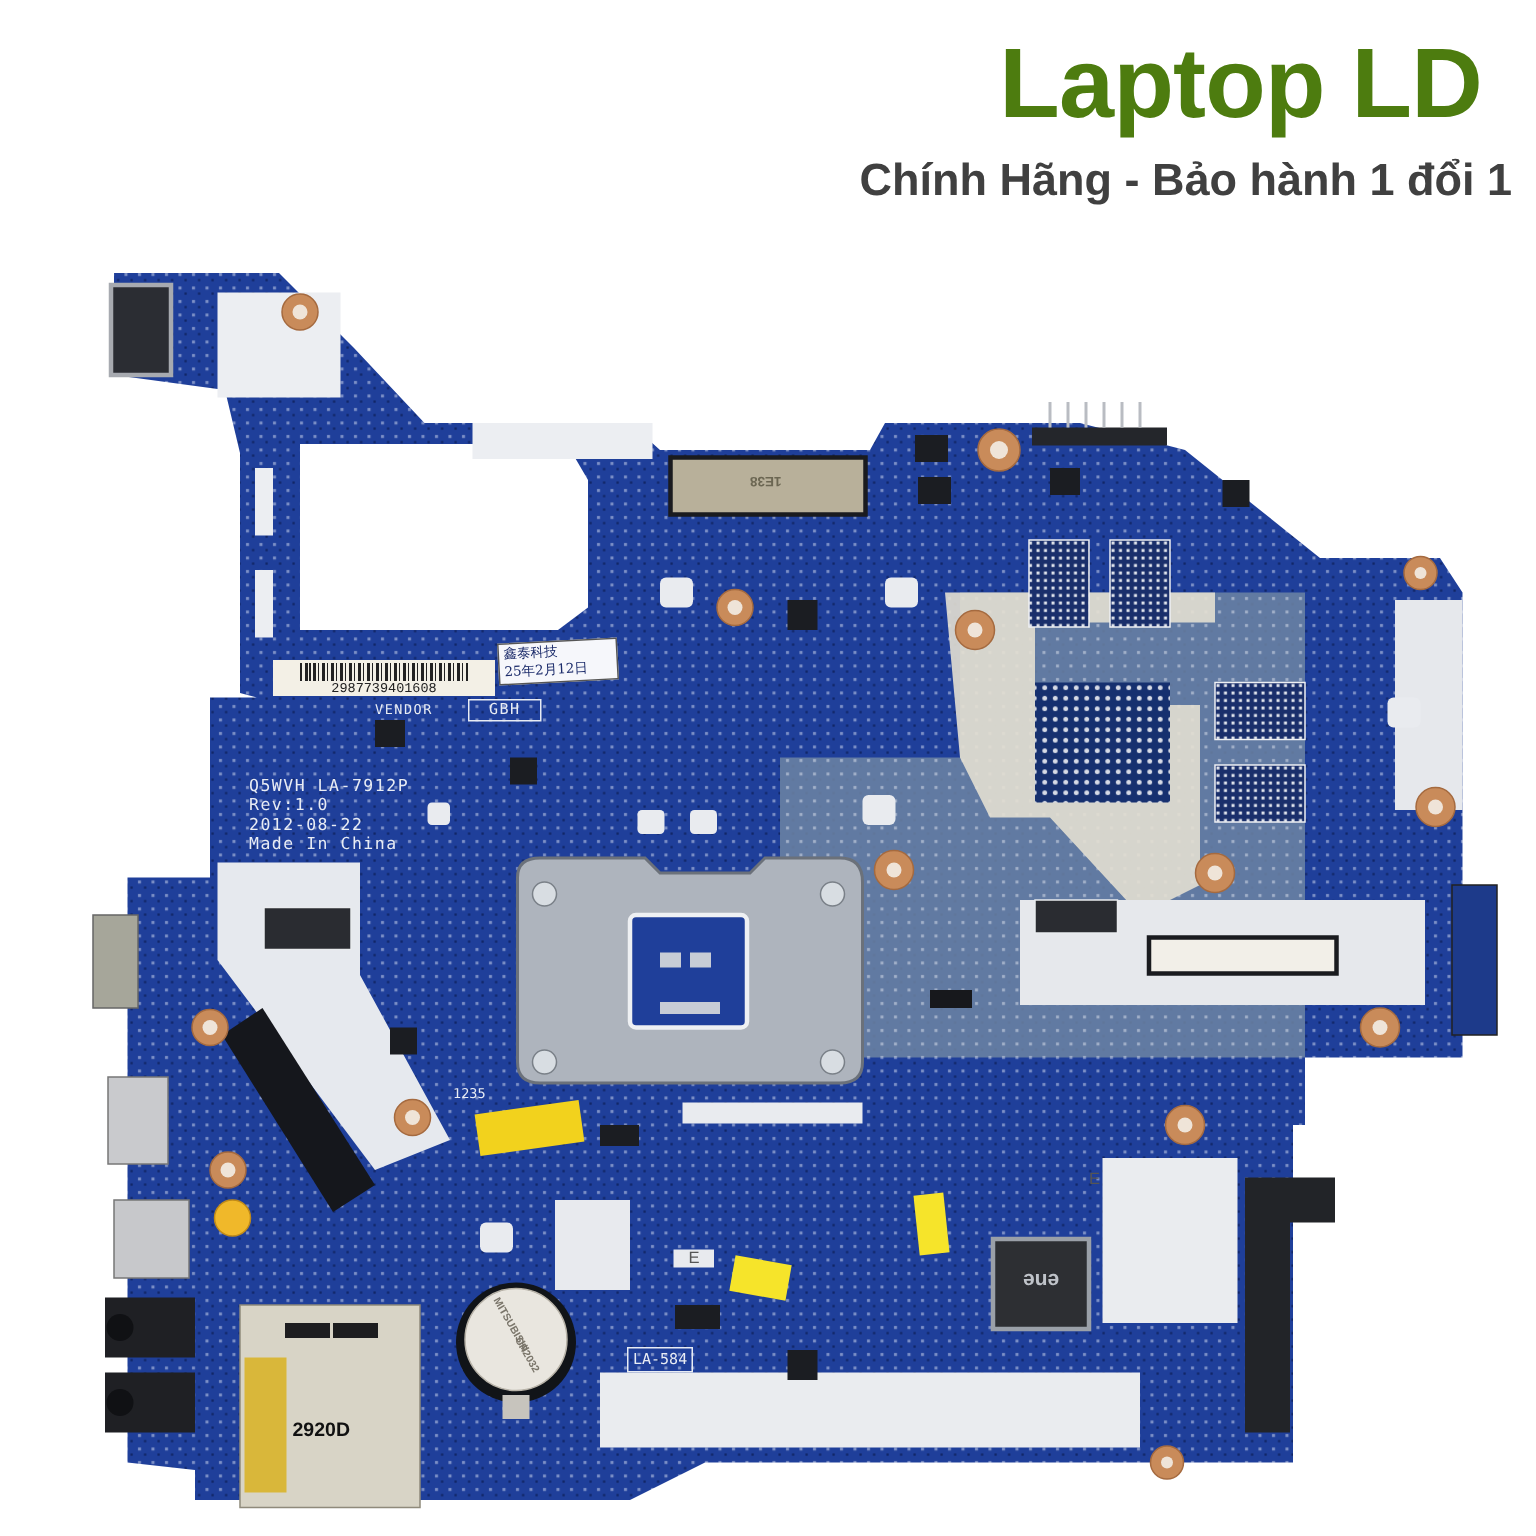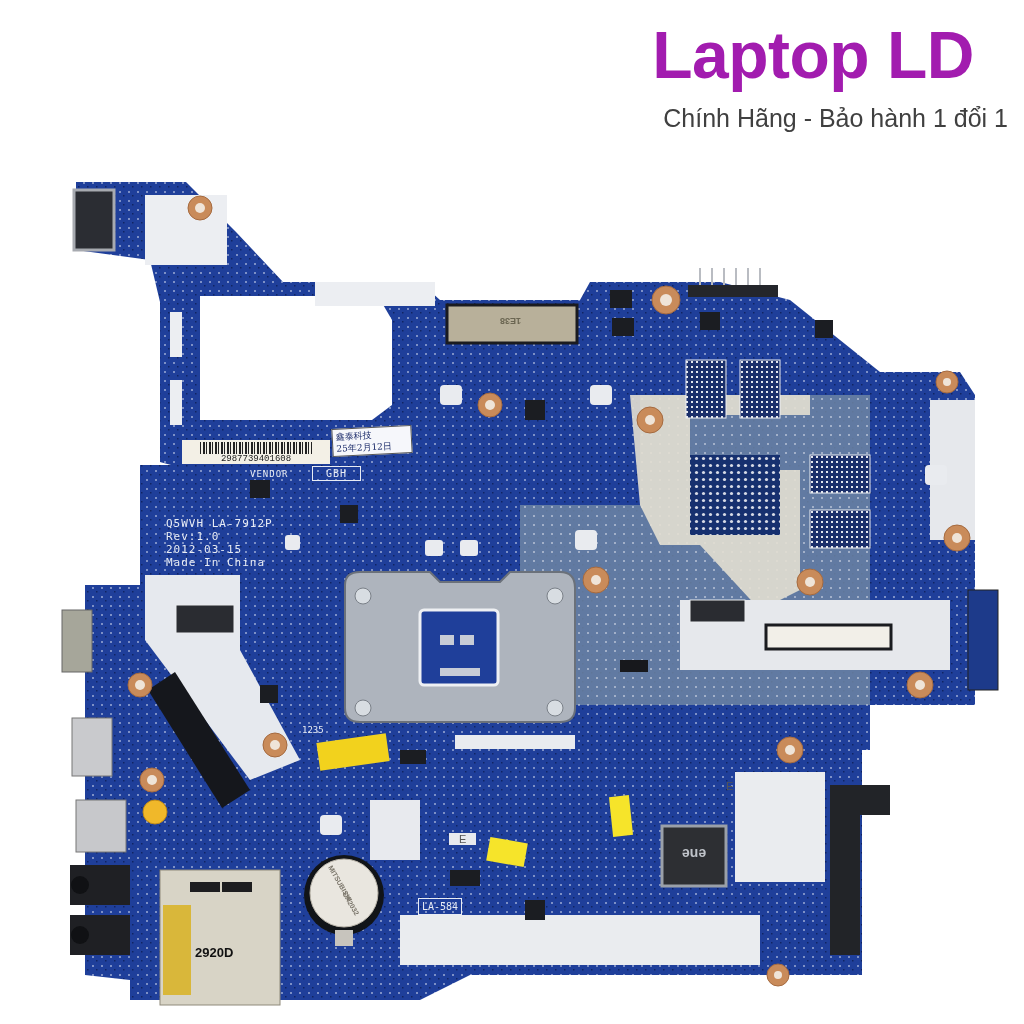--- a/index.html
+++ b/index.html
@@ -4,7 +4,7 @@
 <style>
   html,body{margin:0;padding:0;background:#ffffff;}
   body{width:1024px;height:1024px;position:relative;overflow:hidden;font-family:"Liberation Sans",sans-serif;}
-  .brand-title{position:absolute;right:50px;top:22px;font-family:"Liberation Sans",sans-serif;font-weight:bold;font-size:66px;color:#a21caf;letter-spacing:-0.5px;line-height:1;}
+  .brand-title{position:absolute;right:36px;top:22px;font-family:"Liberation Sans",sans-serif;font-weight:bold;font-size:66px;color:#4d7c0f;letter-spacing:-0.5px;line-height:1;}
   .brand-sub{position:absolute;right:16px;top:106px;font-family:"Liberation Sans",sans-serif;font-weight:normal;font-size:25px;color:#404040;line-height:1;}
   .board{position:absolute;left:0;top:0;width:1024px;height:1024px;}
   .silk{position:absolute;font-family:"DejaVu Sans Mono",monospace;color:#e8ecf4;font-size:11px;line-height:13px;letter-spacing:1px;white-space:pre;}

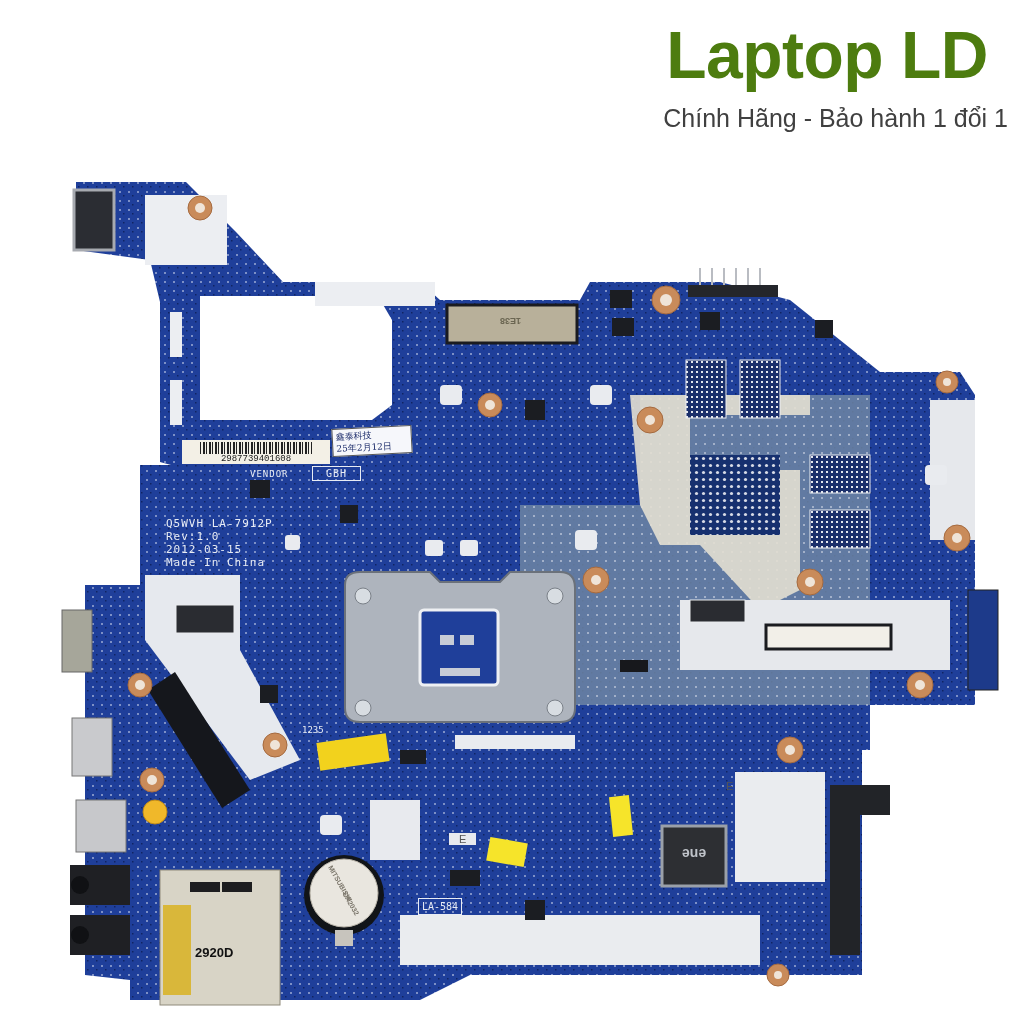--- a/index.html
+++ b/index.html
@@ -5,7 +5,7 @@
   html,body{margin:0;padding:0;background:#ffffff;}
   body{width:1024px;height:1024px;position:relative;overflow:hidden;font-family:"Liberation Sans",sans-serif;}
   .brand-title{position:absolute;right:36px;top:22px;font-family:"Liberation Sans",sans-serif;font-weight:bold;font-size:66px;color:#4d7c0f;letter-spacing:-0.5px;line-height:1;}
-  .brand-sub{position:absolute;right:16px;top:106px;font-family:"Liberation Sans",sans-serif;font-weight:normal;font-size:25px;color:#404040;line-height:1;}
+  .brand-sub{position:absolute;right:16px;top:106px;font-family:"Liberation Sans",sans-serif;font-weight:bold;font-size:30px;color:#404040;line-height:1;}
   .board{position:absolute;left:0;top:0;width:1024px;height:1024px;}
   .silk{position:absolute;font-family:"DejaVu Sans Mono",monospace;color:#e8ecf4;font-size:11px;line-height:13px;letter-spacing:1px;white-space:pre;}
   .label-sticker{position:absolute;background:#f3f0e6;color:#222;font-family:"Liberation Mono",monospace;font-size:9px;text-align:center;}

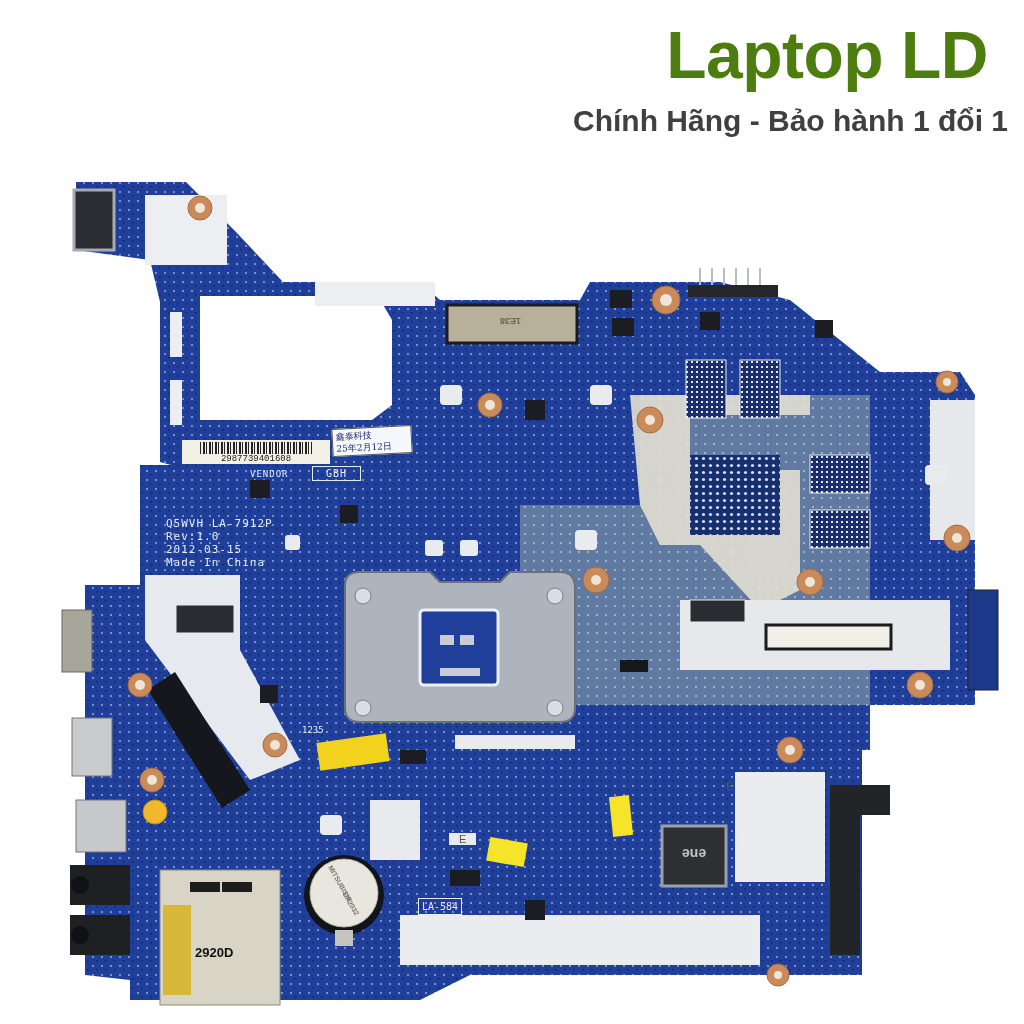--- a/index.html
+++ b/index.html
@@ -184,7 +184,7 @@
   
   <div class="silk" style="left:166px;top:517px;">Q5WVH LA-7912P</div>
   <div class="silk" style="left:166px;top:530px;">Rev:1.0</div>
-  <div class="silk" style="left:166px;top:543px;">2012-03-15</div>
+  <div class="silk" style="left:166px;top:543px;">2012-08-22</div>
   <div class="silk" style="left:166px;top:556px;">Made In China</div>
 
   <div class="label-sticker" style="left:182px;top:440px;width:148px;height:24px;">

